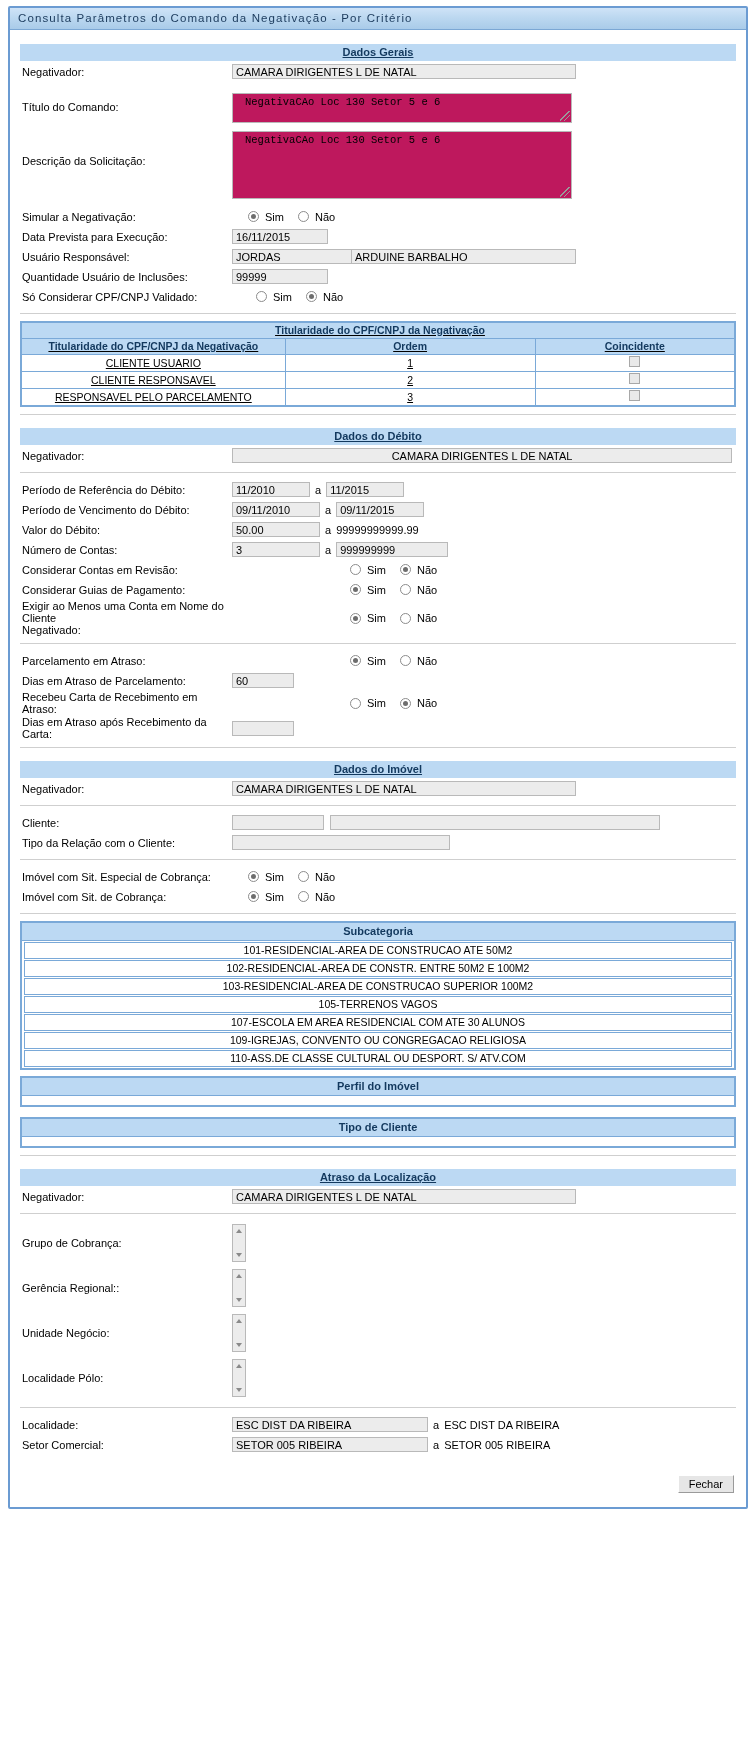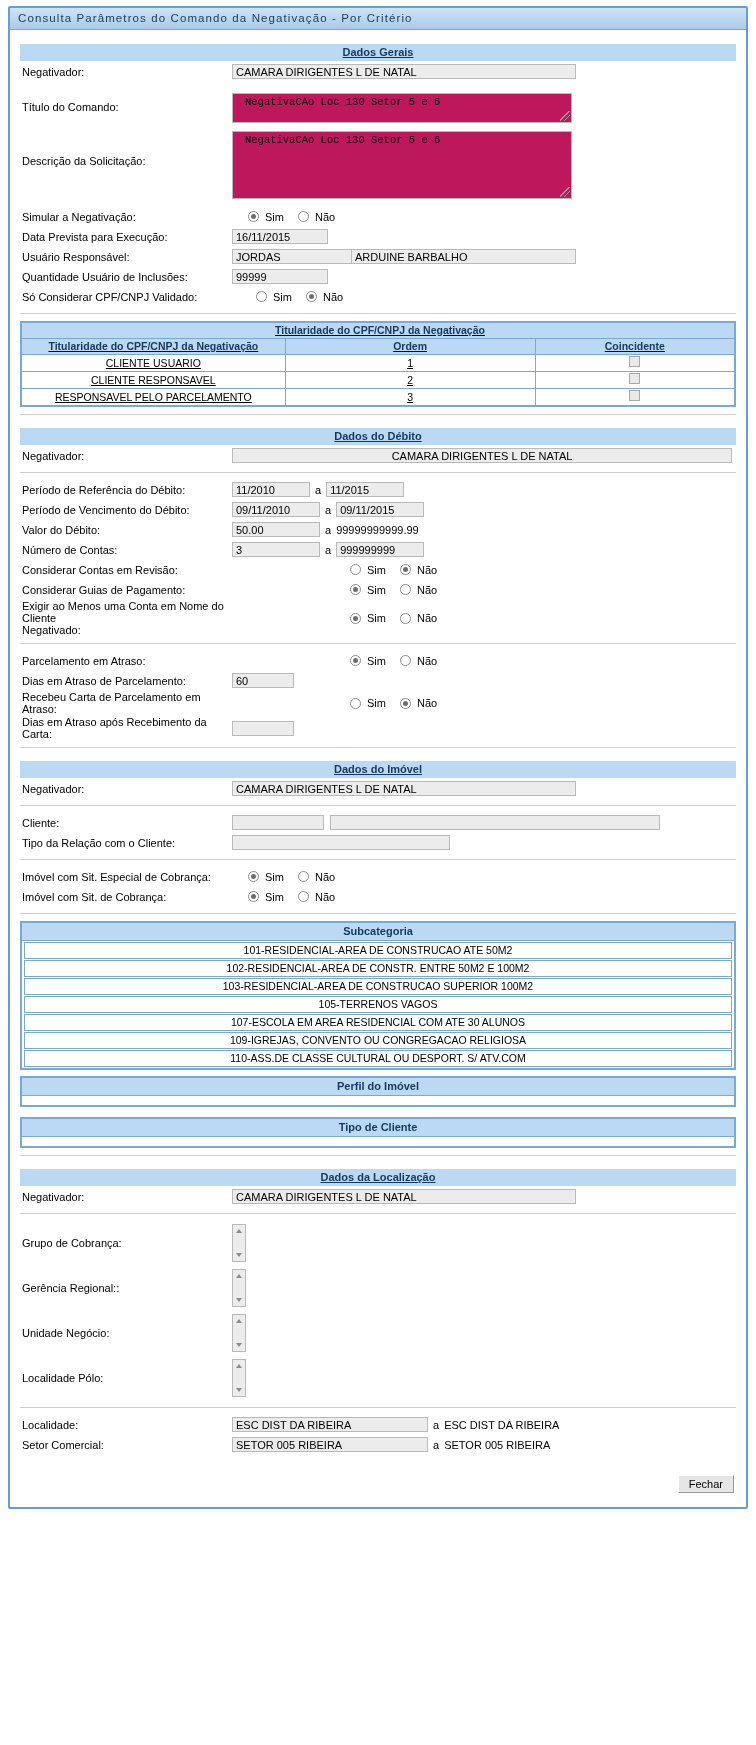--- a/index.html
+++ b/index.html
@@ -379,7 +379,7 @@
           <div class="lbl">Número de Contas:</div>
           <div class="fld" style="width:88px;">3</div>
           <span style="margin:0 5px;">a</span>
-          <div class="fld" style="width:88px;">999999999</div>
+          <div class="fld" style="width:112px;">999999999</div>
         </div>
 
         <div class="row">

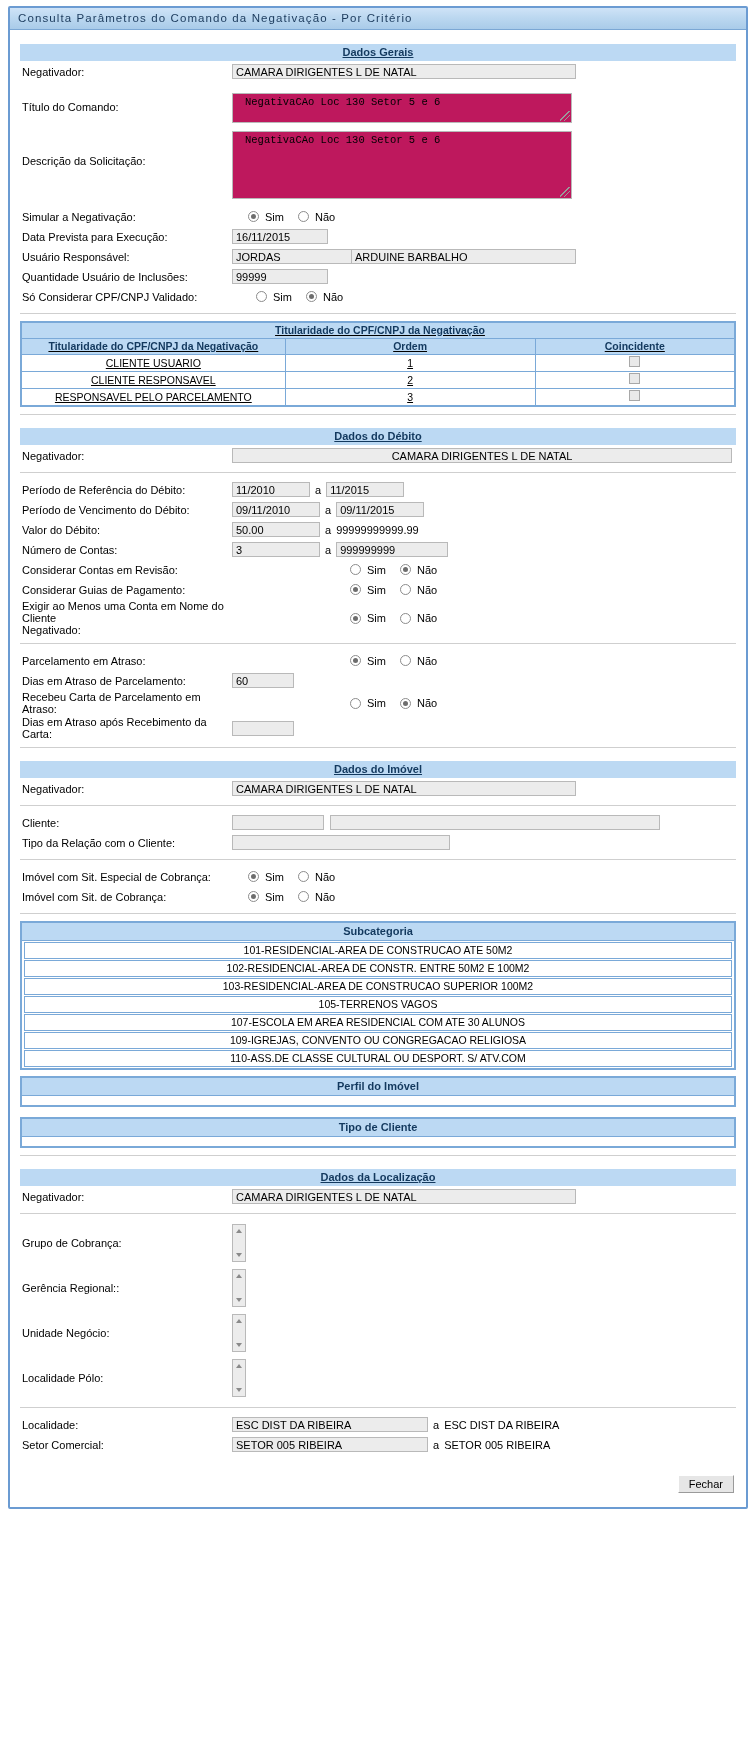--- a/index.html
+++ b/index.html
@@ -433,7 +433,7 @@
         </div>
 
         <div class="row">
-          <div class="lbl">Recebeu Carta de Parcelamento em Atraso:</div>
+          <div class="lbl">Recebeu Carta de Recebimento em Atraso:</div>
           <div class="radio-group" style="margin-left:118px;">
             <span class="radio"></span>
             <span class="rlabel">Sim</span>

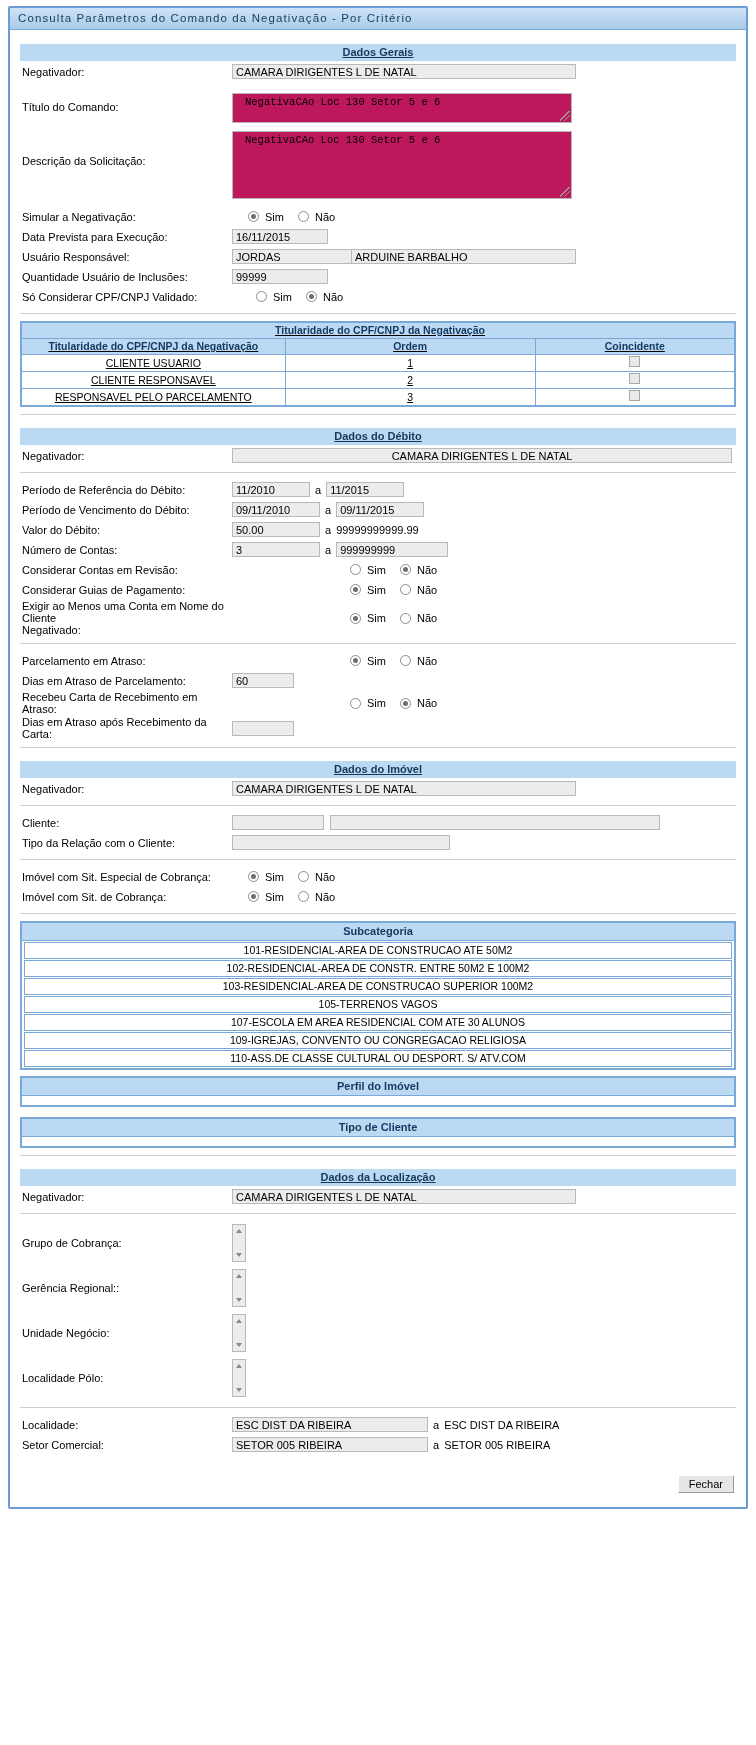--- a/index.html
+++ b/index.html
@@ -522,7 +522,7 @@
         <hr class="hr">
         <div class="gap6"></div>
 
-        <div class="section-bar"><span>Dados da Localização</span></div>
+        <div class="section-bar"><span>Atraso da Localização</span></div>
 
         <div class="row">
           <div class="lbl">Negativador:</div>

